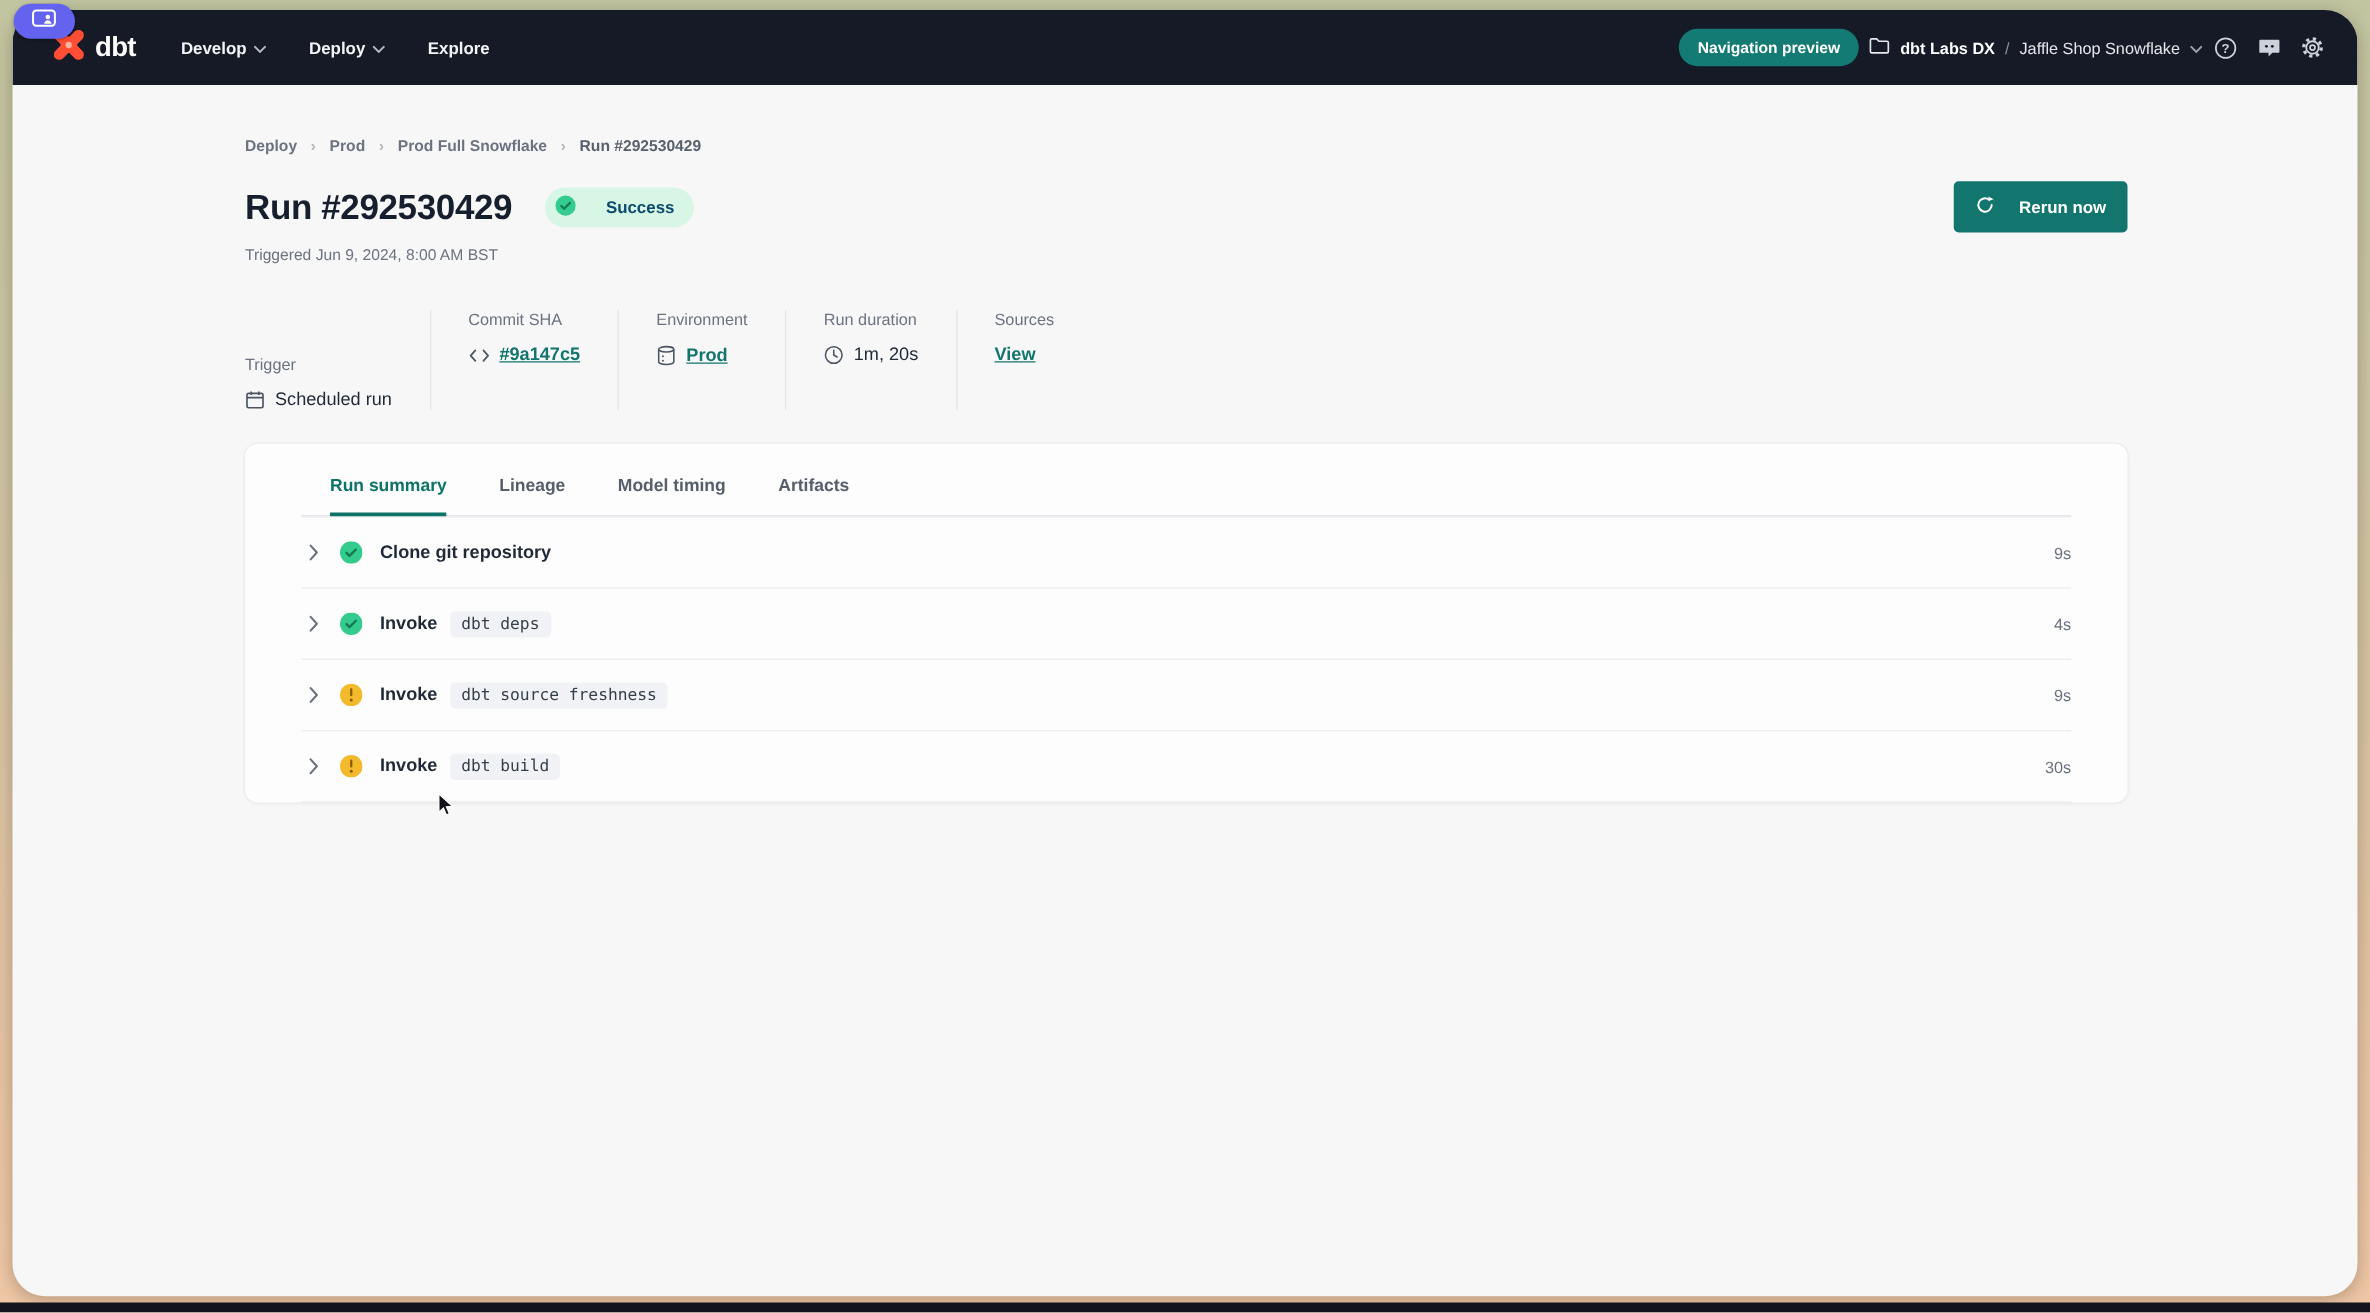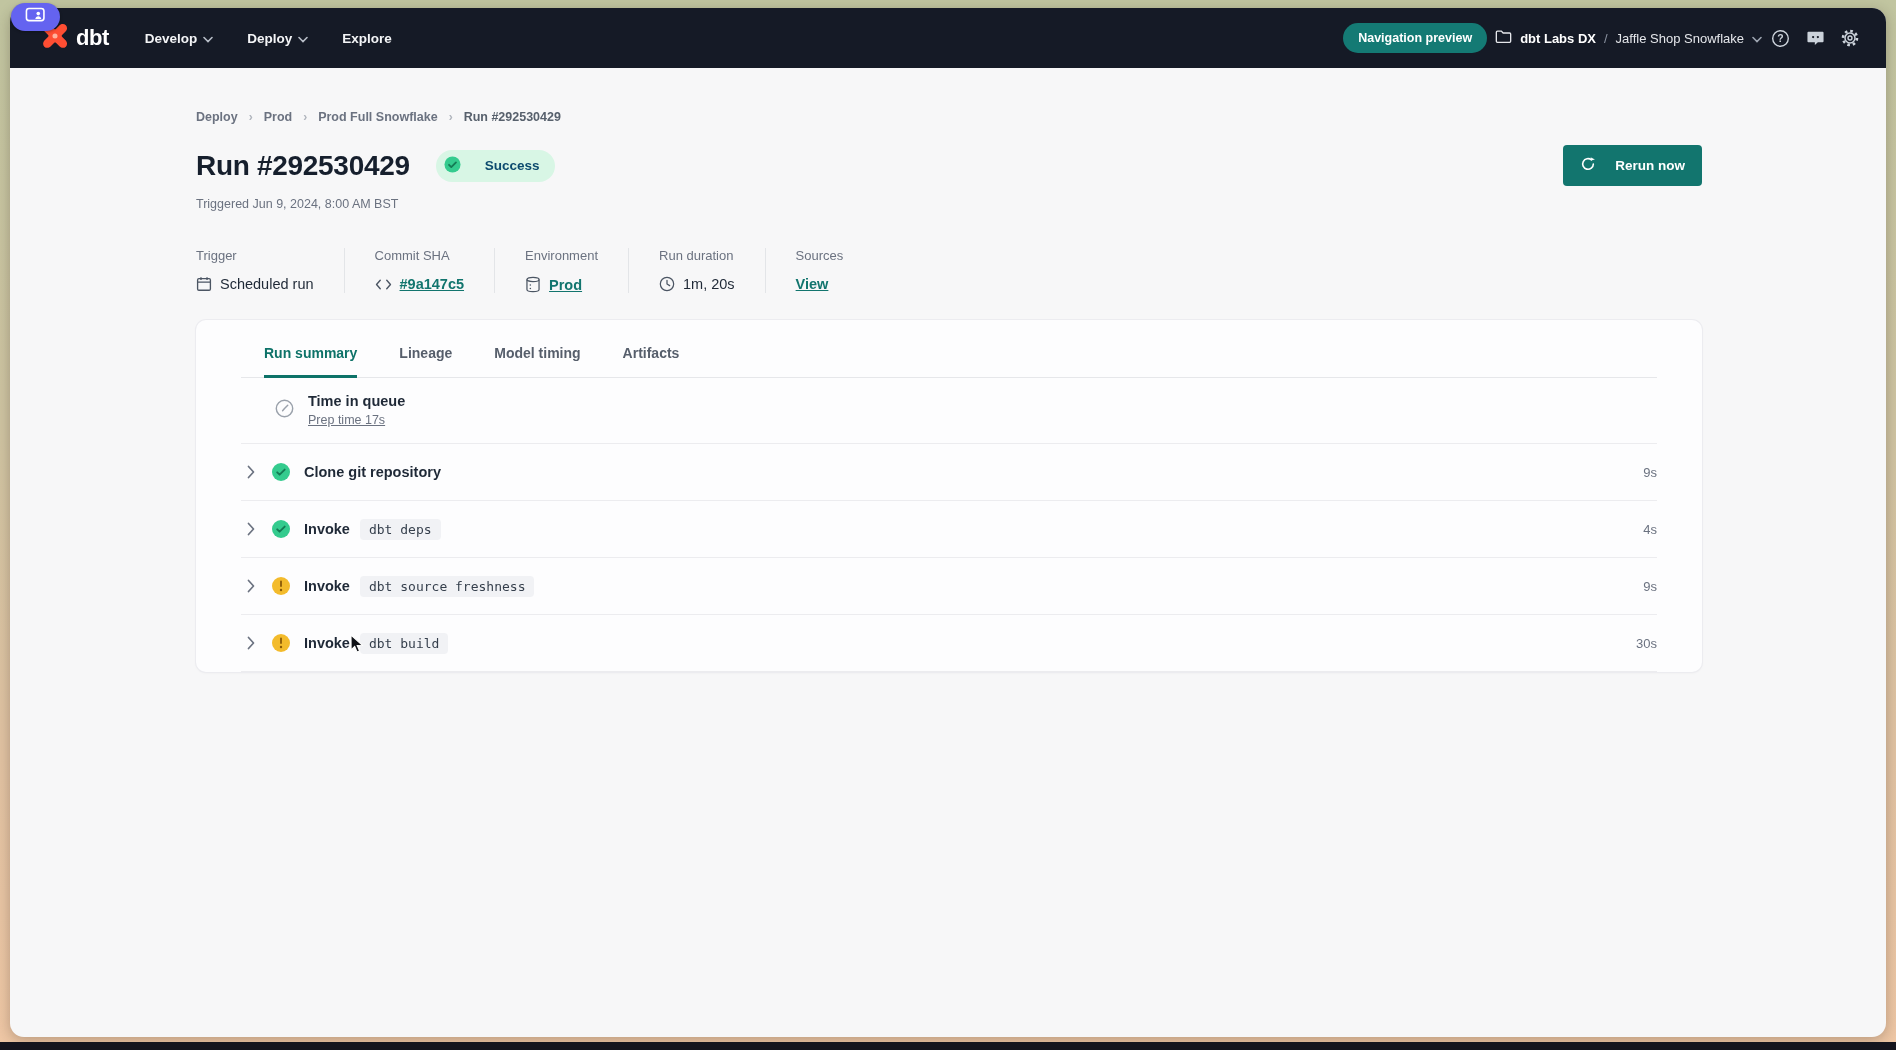--- a/index.html
+++ b/index.html
@@ -13,7 +13,7 @@
   
   .window {
     position:absolute; left:10px; top:8px; right:10px; bottom:13px;
-    background:#f7f7f8; border-radius:14px; overflow:hidden;
+    background:#f7f7f8; border-radius:26px; overflow:hidden;
     box-shadow:0 3px 14px rgba(40,30,20,.28);
   }
   .bottom-strip { position:absolute; left:0; right:0; bottom:0; height:8px; background:#14141d; }

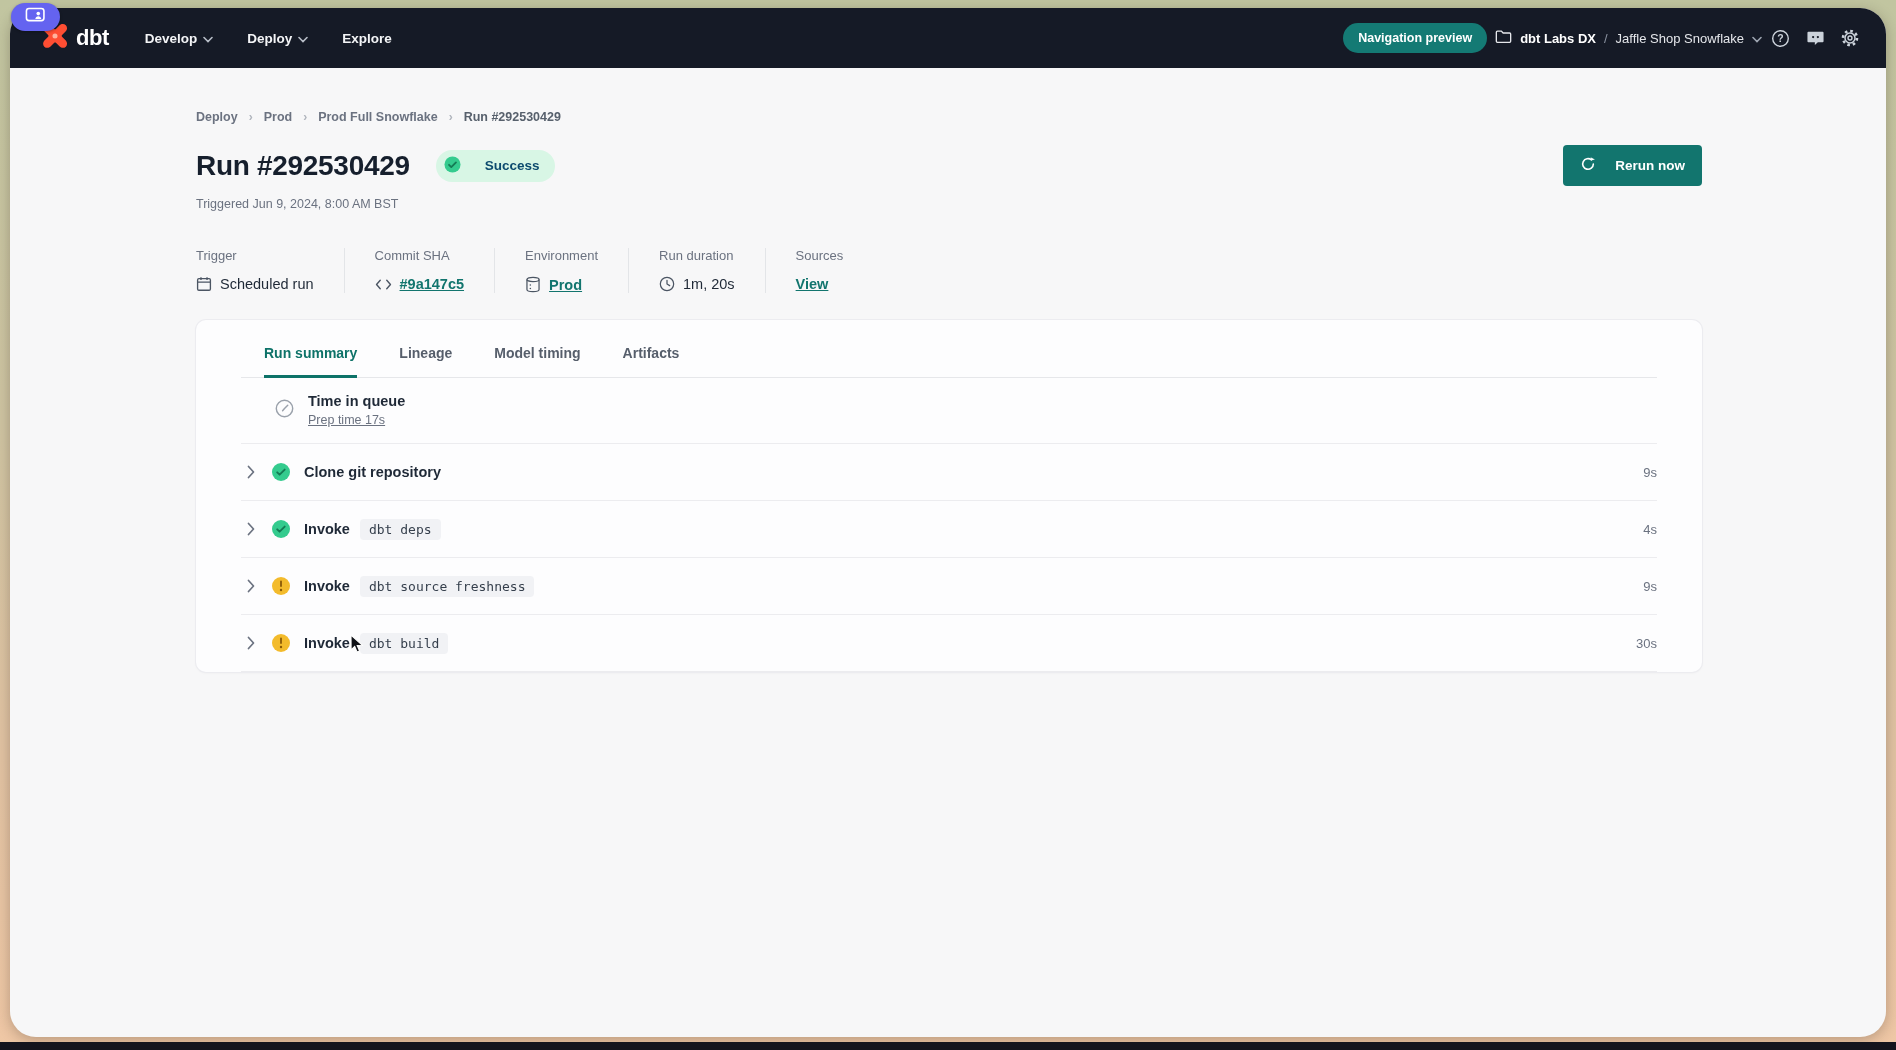--- a/index.html
+++ b/index.html
@@ -69,7 +69,7 @@
 
   .metadata { margin-top:37px; display:flex; }
   .meta-col { padding:0 30px; border-left:1px solid #e3e5e8; }
-  .meta-col:first-child { padding-left:0; border-left:none; }
+  .meta-col:first-child { padding-left:0; border-left:none;margin-top:36px; }
   .meta-label { font-size:13px; color:#6b7280; }
   .meta-value { margin-top:13px; display:flex; align-items:center; gap:8px; font-size:14.5px; color:#1f2937; font-weight:500; }
   .meta-link { color:#12756e; font-weight:600; text-decoration:underline; cursor:pointer; }

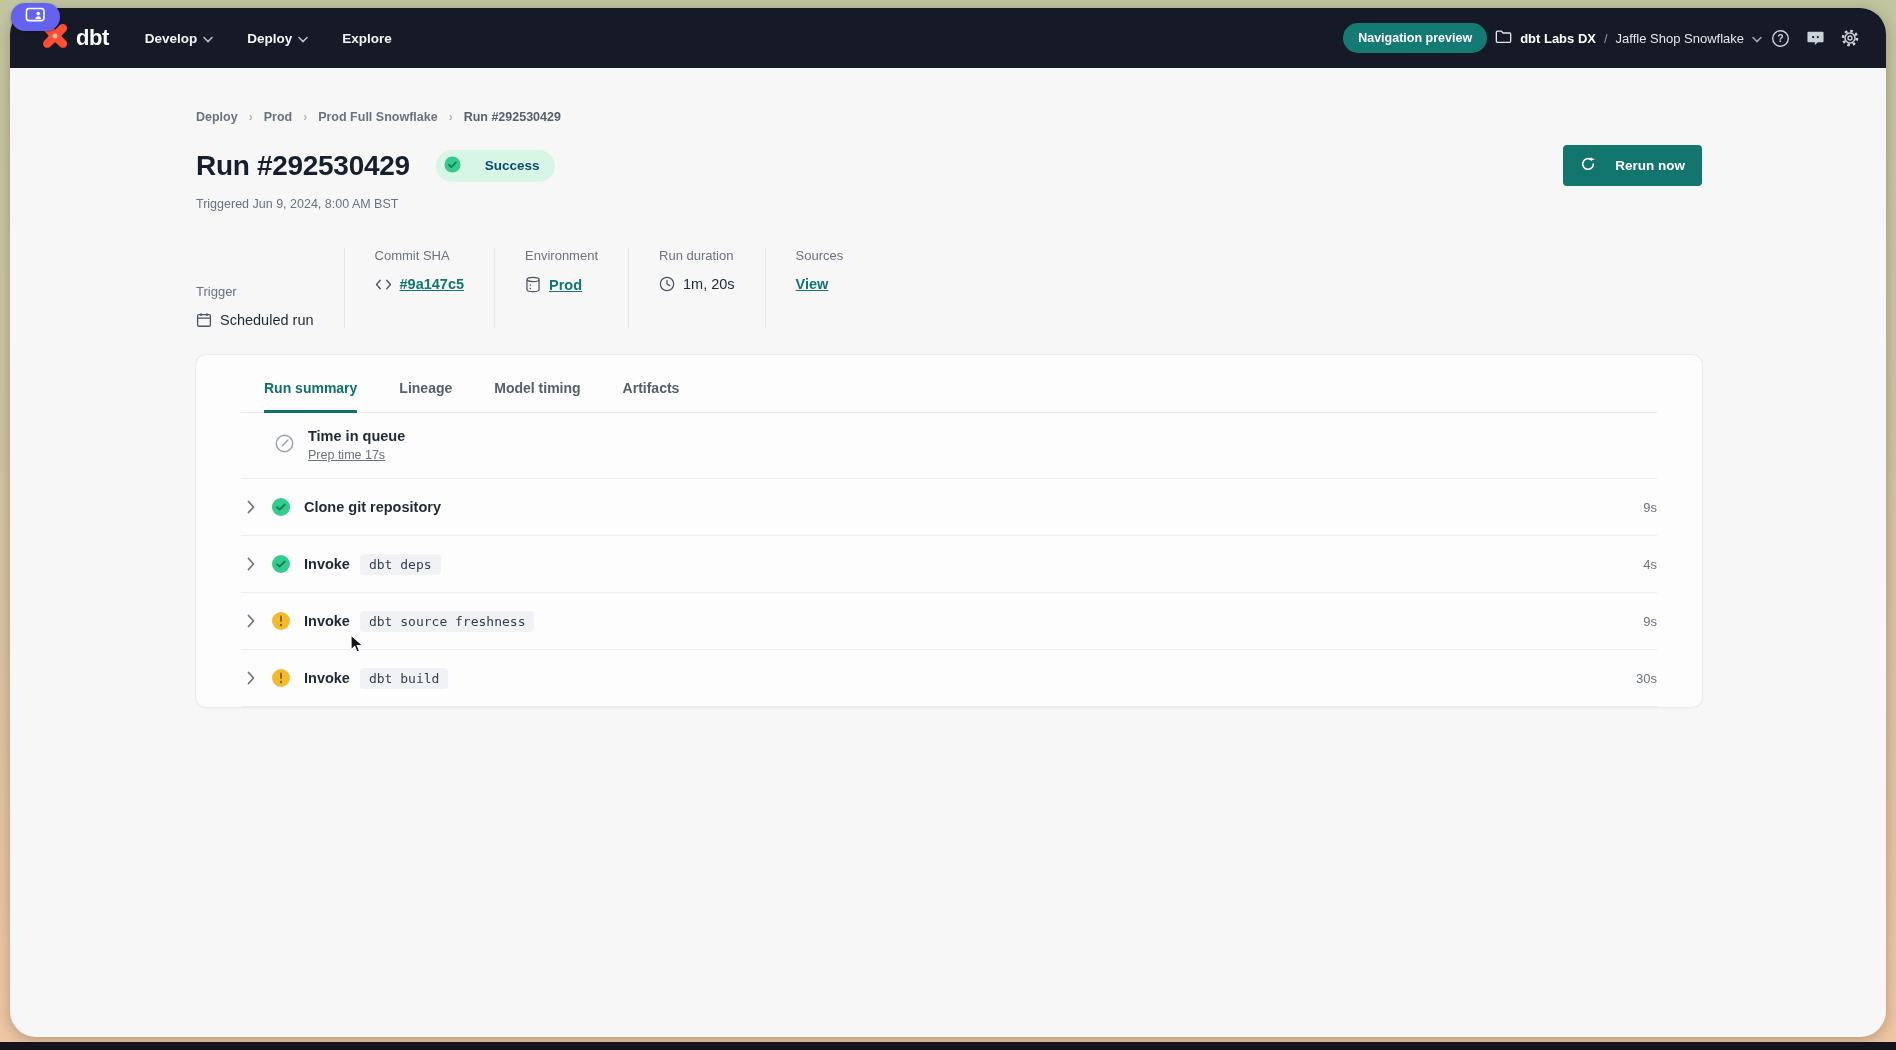--- a/index.html
+++ b/index.html
@@ -295,18 +295,6 @@
         <div class="tab">Artifacts</div>
       </div>
 
-      <div class="queue-row">
-        <span>
-          <svg width="21" height="21" viewBox="0 0 22 22">
-              <circle cx="11" cy="11" r="8.6" fill="none" stroke="#9aa1ab" stroke-width="1.5"></circle>
-              <path d="M11 11l3.4-3.4M11 11l-2 2.4" fill="none" stroke="#9aa1ab" stroke-width="1.5" stroke-linecap="round"></path>
-            </svg>
-        </span>
-        <div class="queue-text">
-          <div class="queue-title">Time in queue</div>
-          <span class="queue-link">Prep time 17s</span>
-        </div>
-      </div>
 
       <div class="rows">
 

